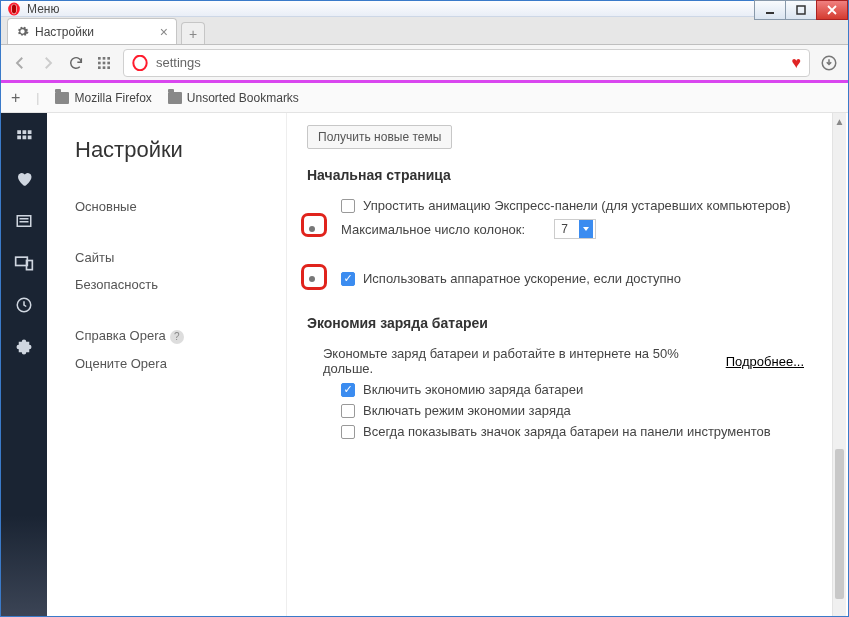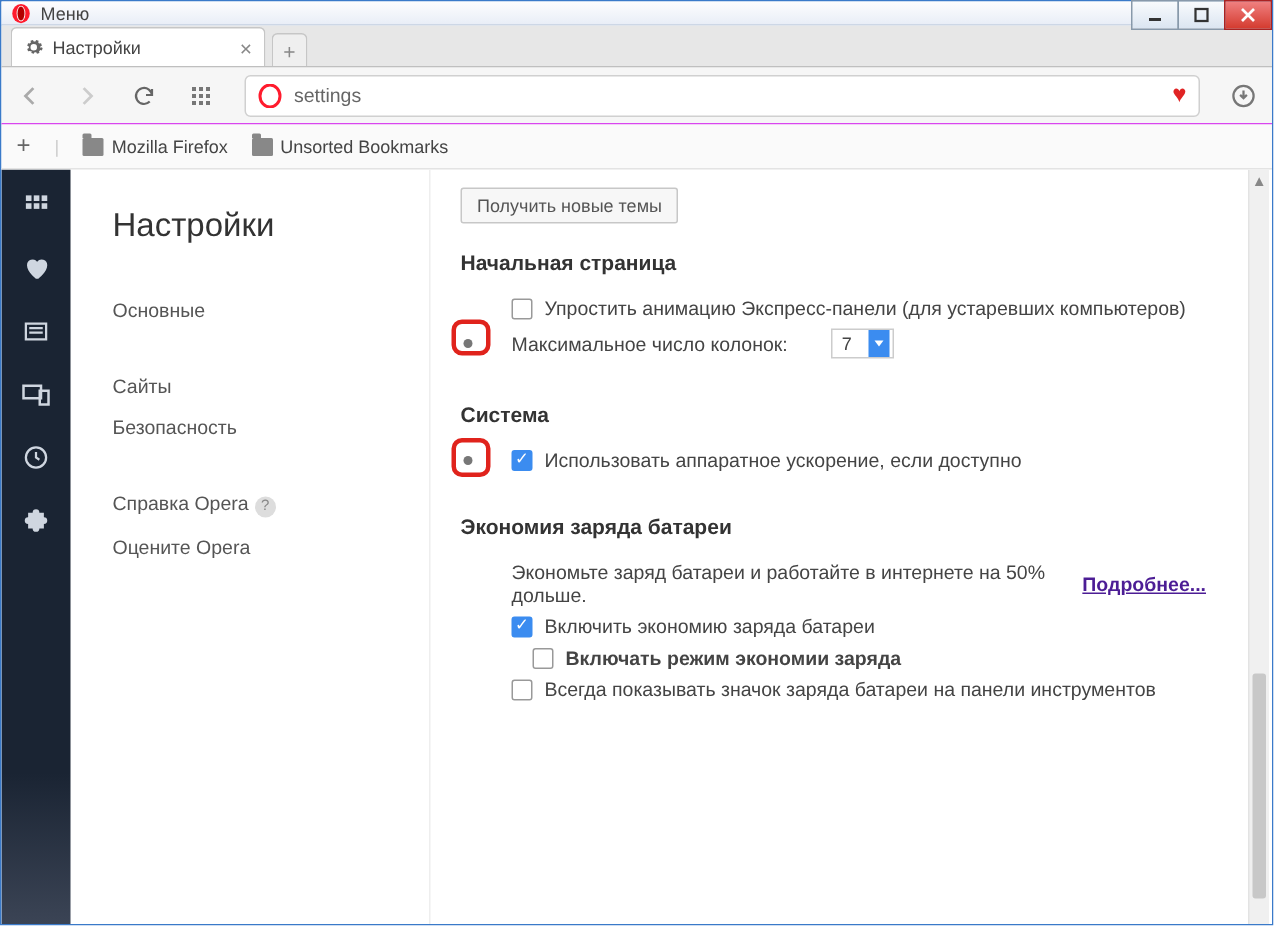--- a/index.html
+++ b/index.html
@@ -23,7 +23,7 @@
   .newtab { width: 24px; height: 22px; background: #efefef; border: 1px solid #c6c6c6; border-bottom:none; border-radius: 4px 4px 0 0; display: flex; align-items: center; justify-content: center; color:#888; font-size:14px; }
 
   
-  .navbar { height: 38px; background: #f6f6f6; display: flex; align-items: center; padding: 0 10px; gap: 20px; border-bottom: 1px solid #d946ef; }
+  .navbar { height: 38px; background: #f6f6f6; display: flex; align-items: center; padding: 0 10px; gap: 10px; border-bottom: 3px solid #d946ef; }
   .nav-icon { width: 18px; height: 18px; display: flex; align-items: center; justify-content: center; color: #888; }
   .addr { flex: 1; height: 28px; border: 1px solid #d0d0d0; border-radius: 4px; background: #fff; display: flex; align-items: center; padding: 0 8px; gap: 8px; }
   .addr input { flex:1; border:none; outline:none; font-size: 13px; color:#666; background:transparent; }

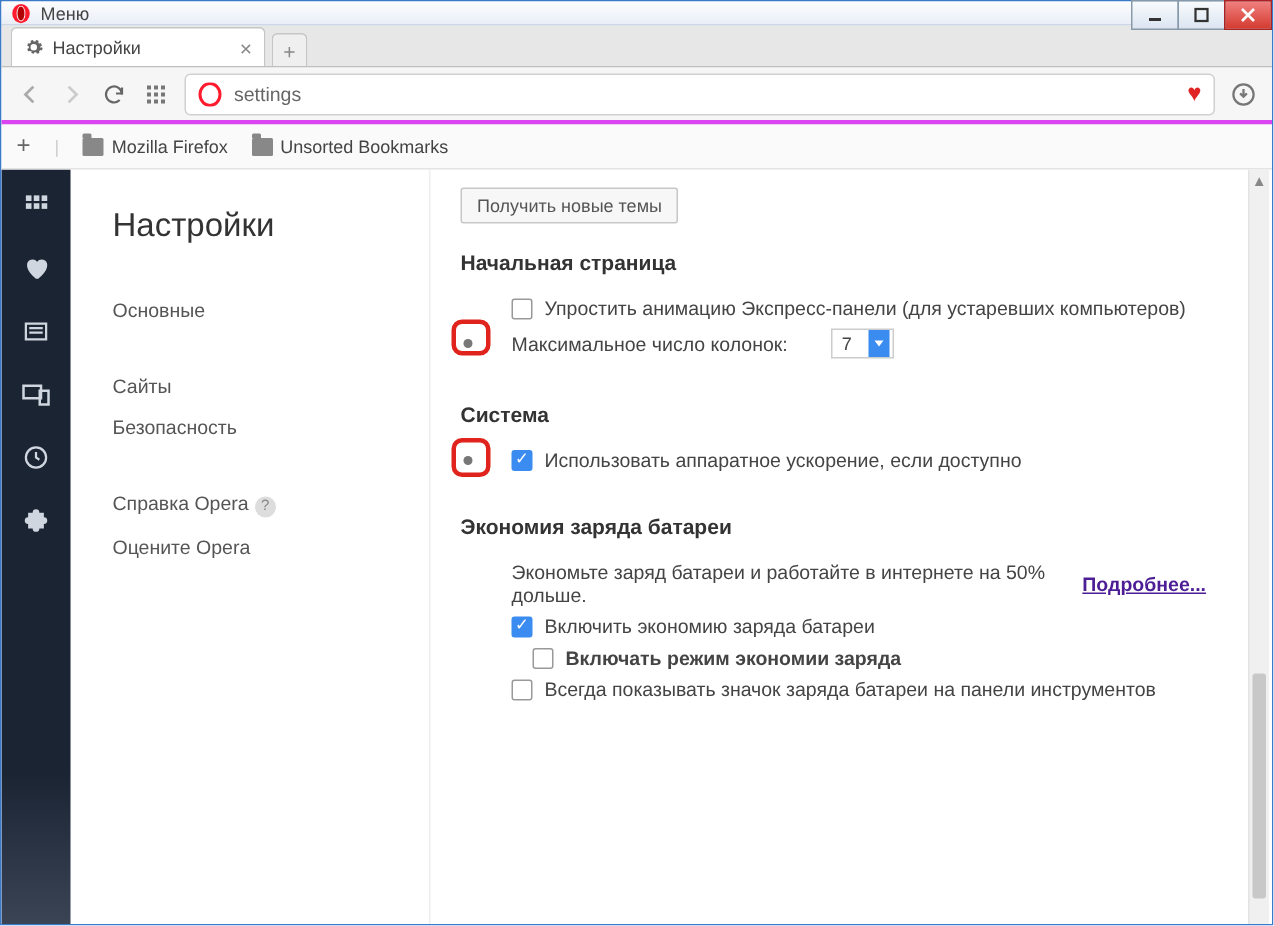--- a/index.html
+++ b/index.html
@@ -266,7 +266,6 @@
 
       
       <div class="section">
-        <h3>Система</h3>
         <div class="opt-row" style="margin-left:18px; position:relative;">
           <span class="dot"></span>
           <span class="chk checked"></span>

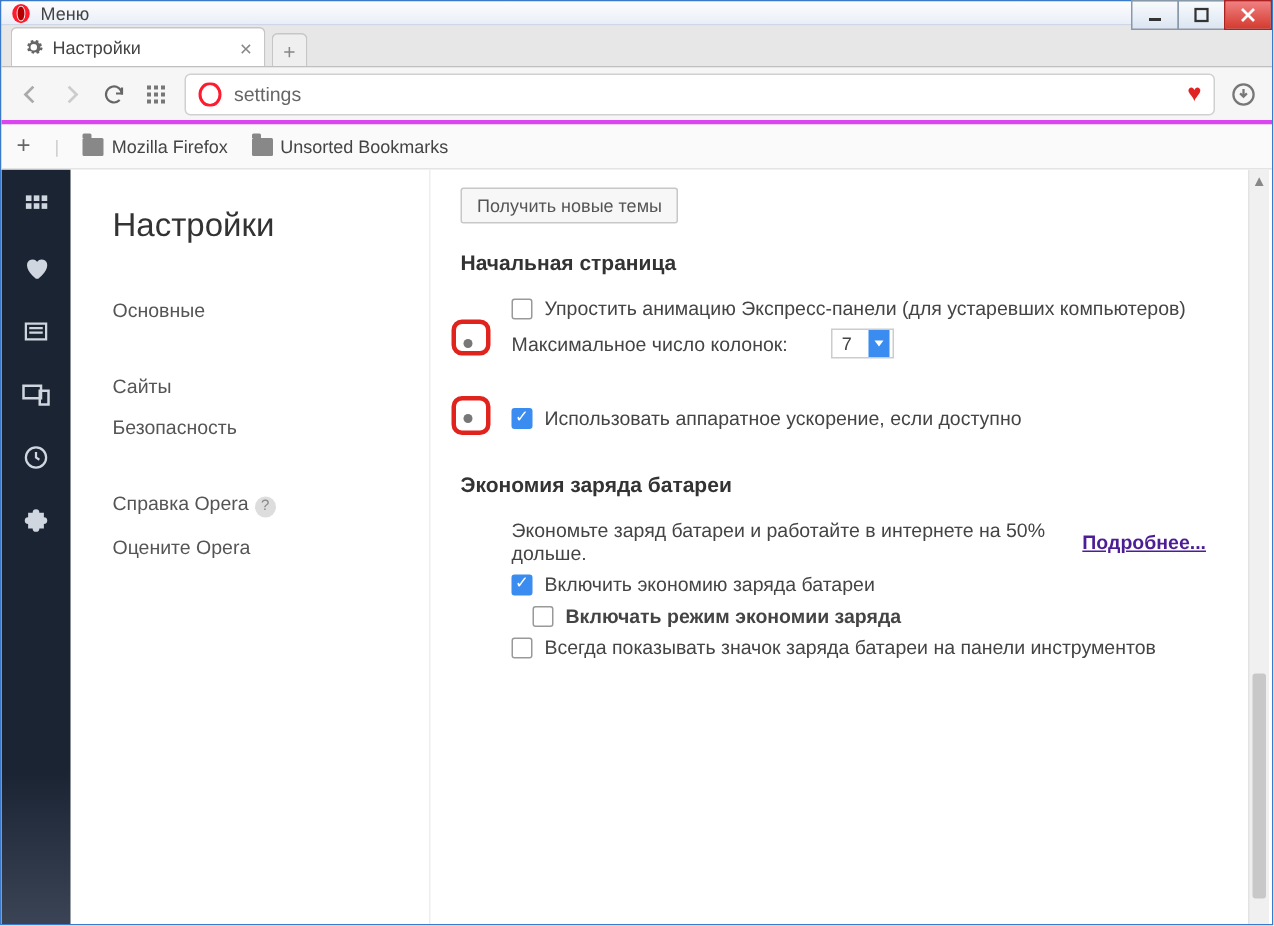--- a/index.html
+++ b/index.html
@@ -277,7 +277,7 @@
       
       <div class="section">
         <h3>Экономия заряда батареи</h3>
-        <div class="opt-row info-text" style="margin-left:18px;">
+        <div class="opt-row info-text" style="">
           <span>Экономьте заряд батареи и работайте в интернете на 50% дольше.</span>&nbsp;
           <a href="#">Подробнее...</a>
         </div>

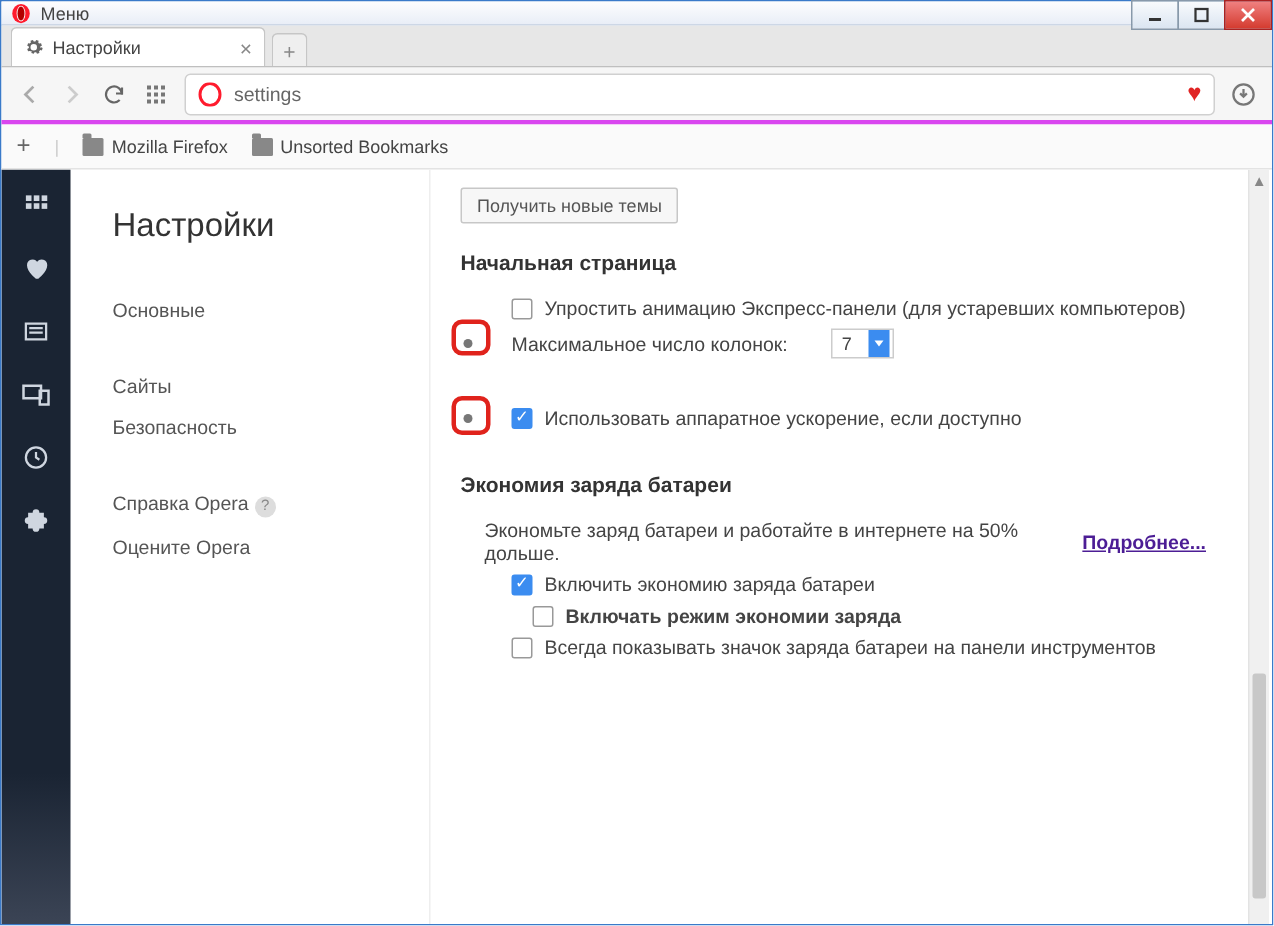--- a/index.html
+++ b/index.html
@@ -67,7 +67,7 @@
   .num-select .dd { width:14px; height:18px; background:#3b8cf0; display:flex; align-items:center; justify-content:center; }
   .num-select .dd::after { content:""; border-left:3px solid transparent; border-right:3px solid transparent; border-top:4px solid #fff; }
   .info-text { font-size:13px; color:#444; }
-  .info-text a { color:#4c1d95; text-decoration:underline;font-weight:bold; }
+  .info-text a { color:#000000; text-decoration:underline; }
 
   
   .red-ring { position:absolute; border:3px solid #e0231c; border-radius:7px; pointer-events:none; }

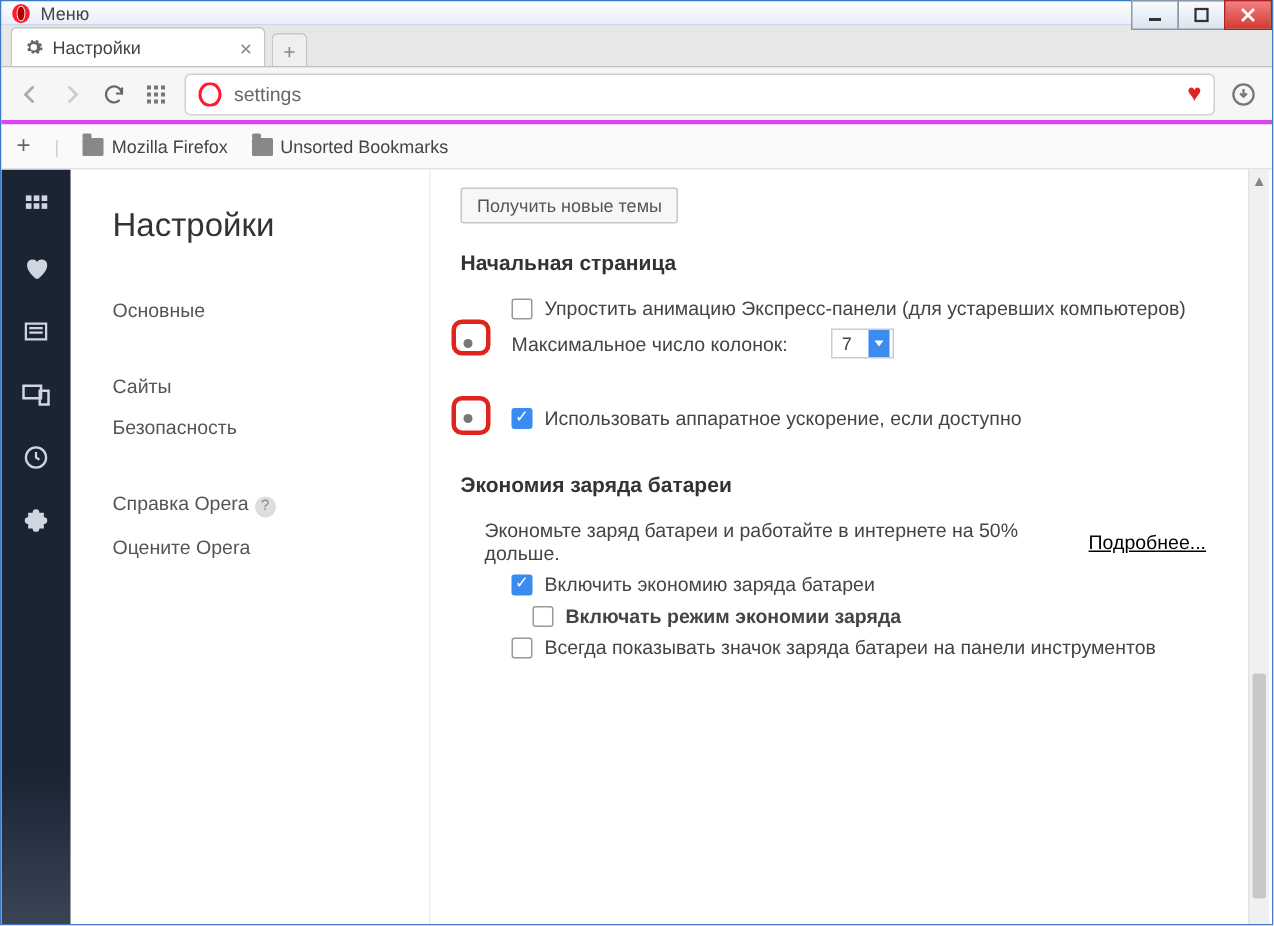--- a/index.html
+++ b/index.html
@@ -285,7 +285,7 @@
           <span class="chk checked"></span>
           <span>Включить экономию заряда батареи</span>
         </div>
-        <div class="opt-row" style="margin-left:32px;font-weight:bold;">
+        <div class="opt-row" style="margin-left:18px;">
           <span class="chk"></span>
           <span>Включать режим экономии заряда</span>
         </div>

